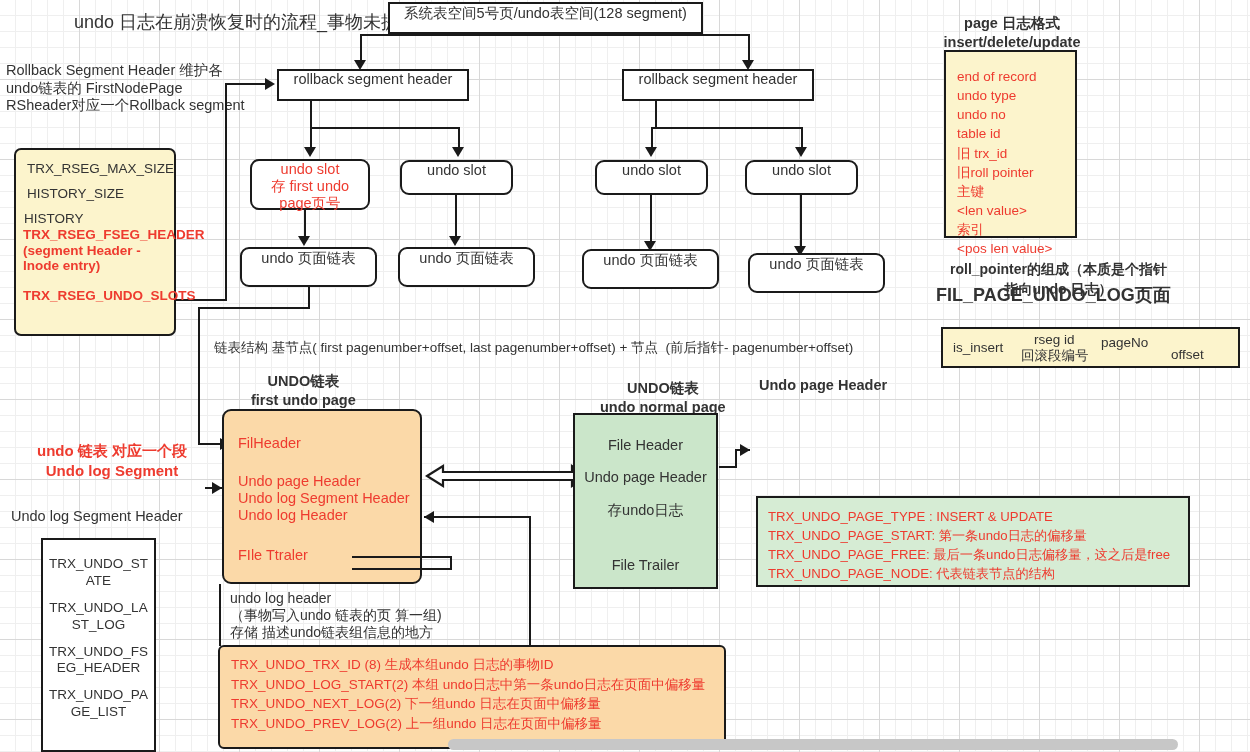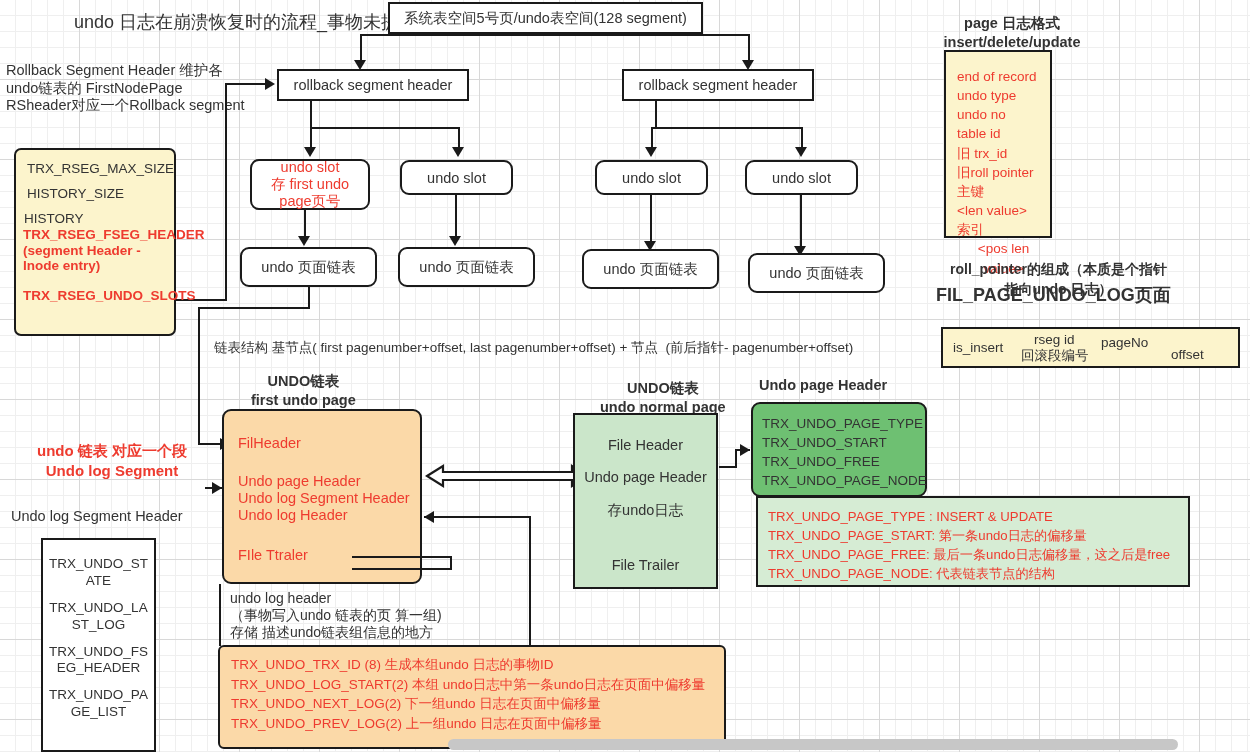--- a/index.html
+++ b/index.html
@@ -21,7 +21,7 @@
     background-size: 80px 80px, 80px 80px, 16px 16px, 16px 16px;
     background-position: -1px -1px, -1px -1px, -1px -1px, -1px -1px;
   }
-  .node{position:absolute;box-sizing:border-box;display:flex;align-items:center;justify-content:center;text-align:center;}
+  .node{position:absolute;box-sizing:border-box;display:flex;justify-content:center;text-align:center;}
   .txt{position:absolute;box-sizing:border-box;white-space:pre;line-height:1.22;}
   .ln{position:absolute;background:#1a1a1a;}
   .hline{height:2px;}

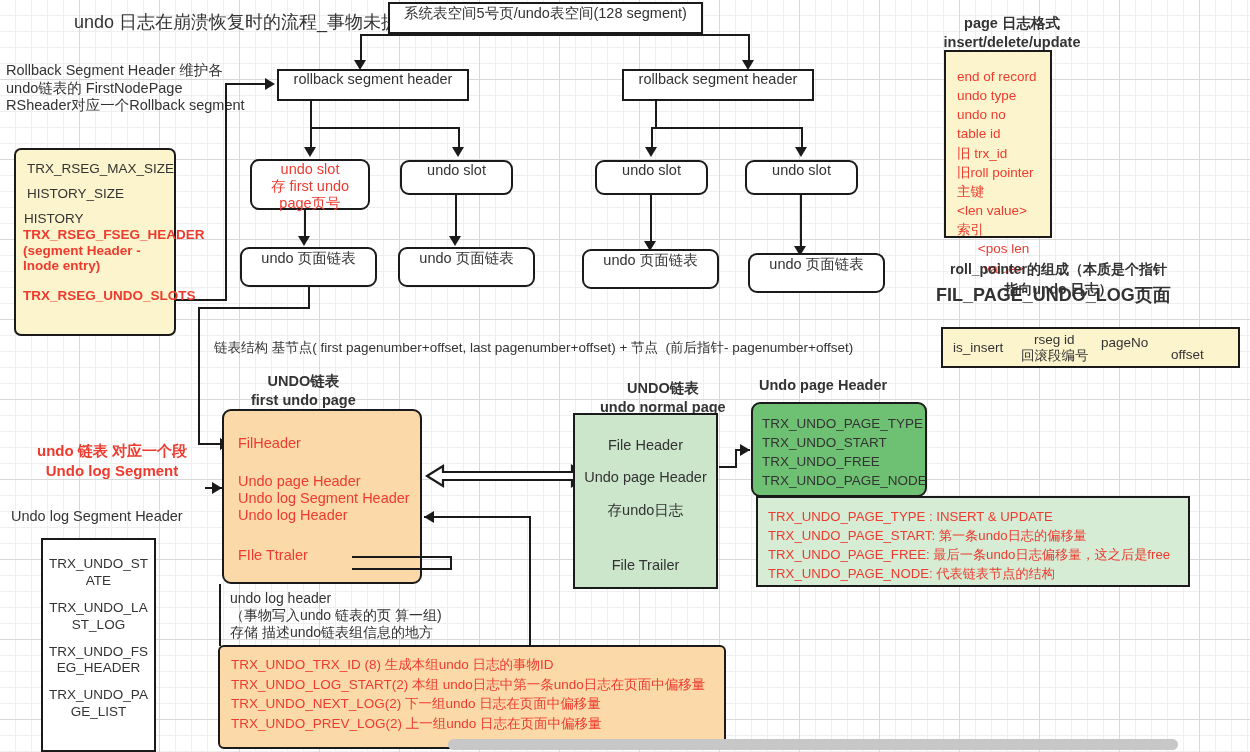--- a/index.html
+++ b/index.html
@@ -240,7 +240,7 @@
   <div class="txt dark bold" style="left:922px;top:14px;font-size:14.5px;text-align:center;width:180px;line-height:1.32;">page 日志格式
 insert/delete/update</div>
 
-  <div class="node yellow-sq col" style="left:944px;top:50px;width:108px;height:188px;padding:15px 0 0 11px;">
+  <div class="node yellow-sq col" style="left:944px;top:50px;width:133px;height:188px;padding:15px 0 0 11px;">
     <div class="red" style="font-size:13.5px;line-height:1.42;">end of record</div>
     <div class="red" style="font-size:13.5px;line-height:1.42;">undo type</div>
     <div class="red" style="font-size:13.5px;line-height:1.42;">undo no</div>

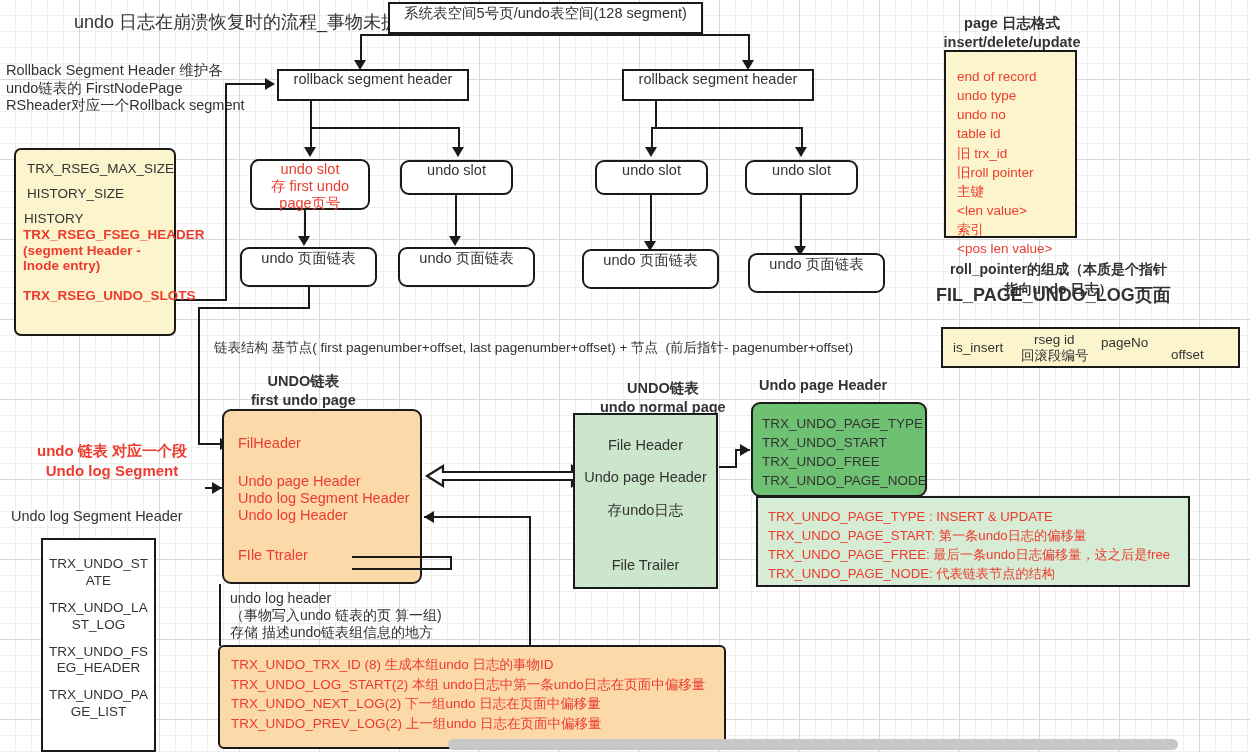--- a/index.html
+++ b/index.html
@@ -223,12 +223,6 @@
 
   <div class="txt dark bold" style="left:759px;top:377px;font-size:14.5px;">Undo page Header</div>
 
-  <div class="node green-dk col" style="left:751px;top:402px;width:176px;height:95px;padding:10px 0 0 9px;">
-    <div class="dark" style="font-size:13.5px;line-height:1.42;">TRX_UNDO_PAGE_TYPE</div>
-    <div class="dark" style="font-size:13.5px;line-height:1.42;">TRX_UNDO_START</div>
-    <div class="dark" style="font-size:13.5px;line-height:1.42;">TRX_UNDO_FREE</div>
-    <div class="dark" style="font-size:13.5px;line-height:1.42;">TRX_UNDO_PAGE_NODE</div>
-  </div>
 
   <div class="node green-pale col" style="left:756px;top:496px;width:434px;height:91px;padding:10px 0 0 10px;">
     <div class="red" style="font-size:13.2px;line-height:1.43;">TRX_UNDO_PAGE_TYPE :  INSERT &amp; UPDATE</div>

